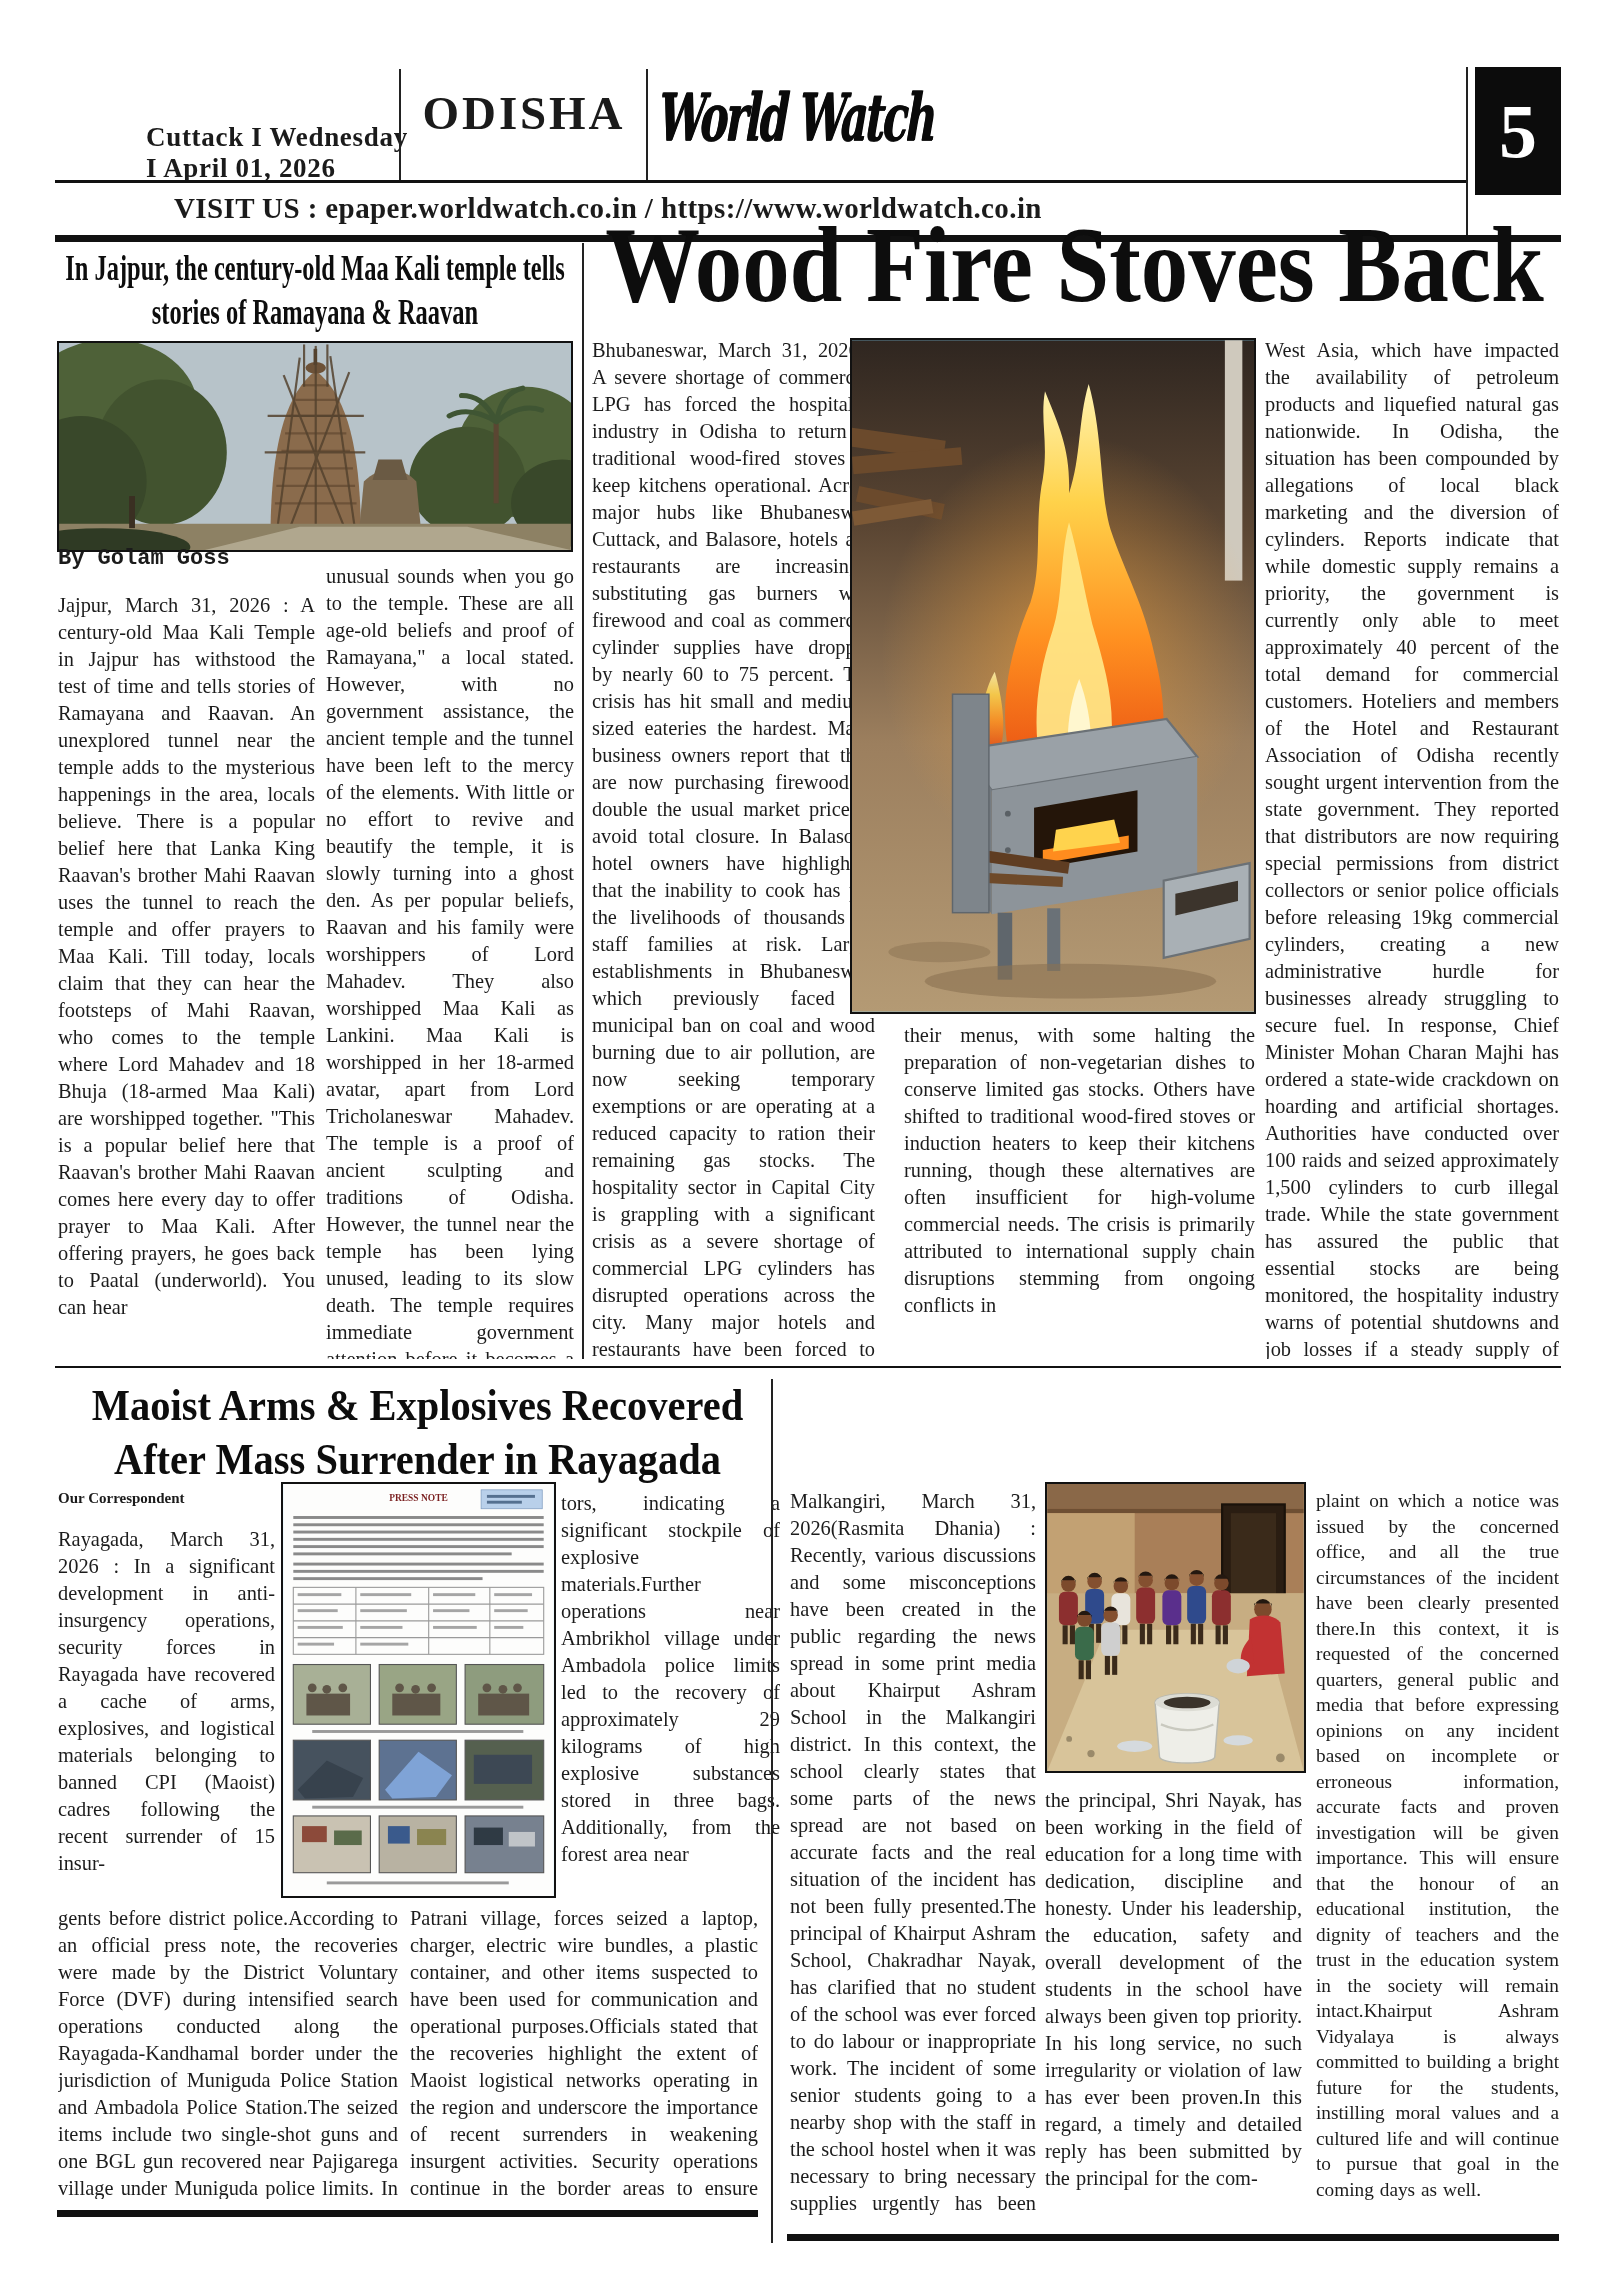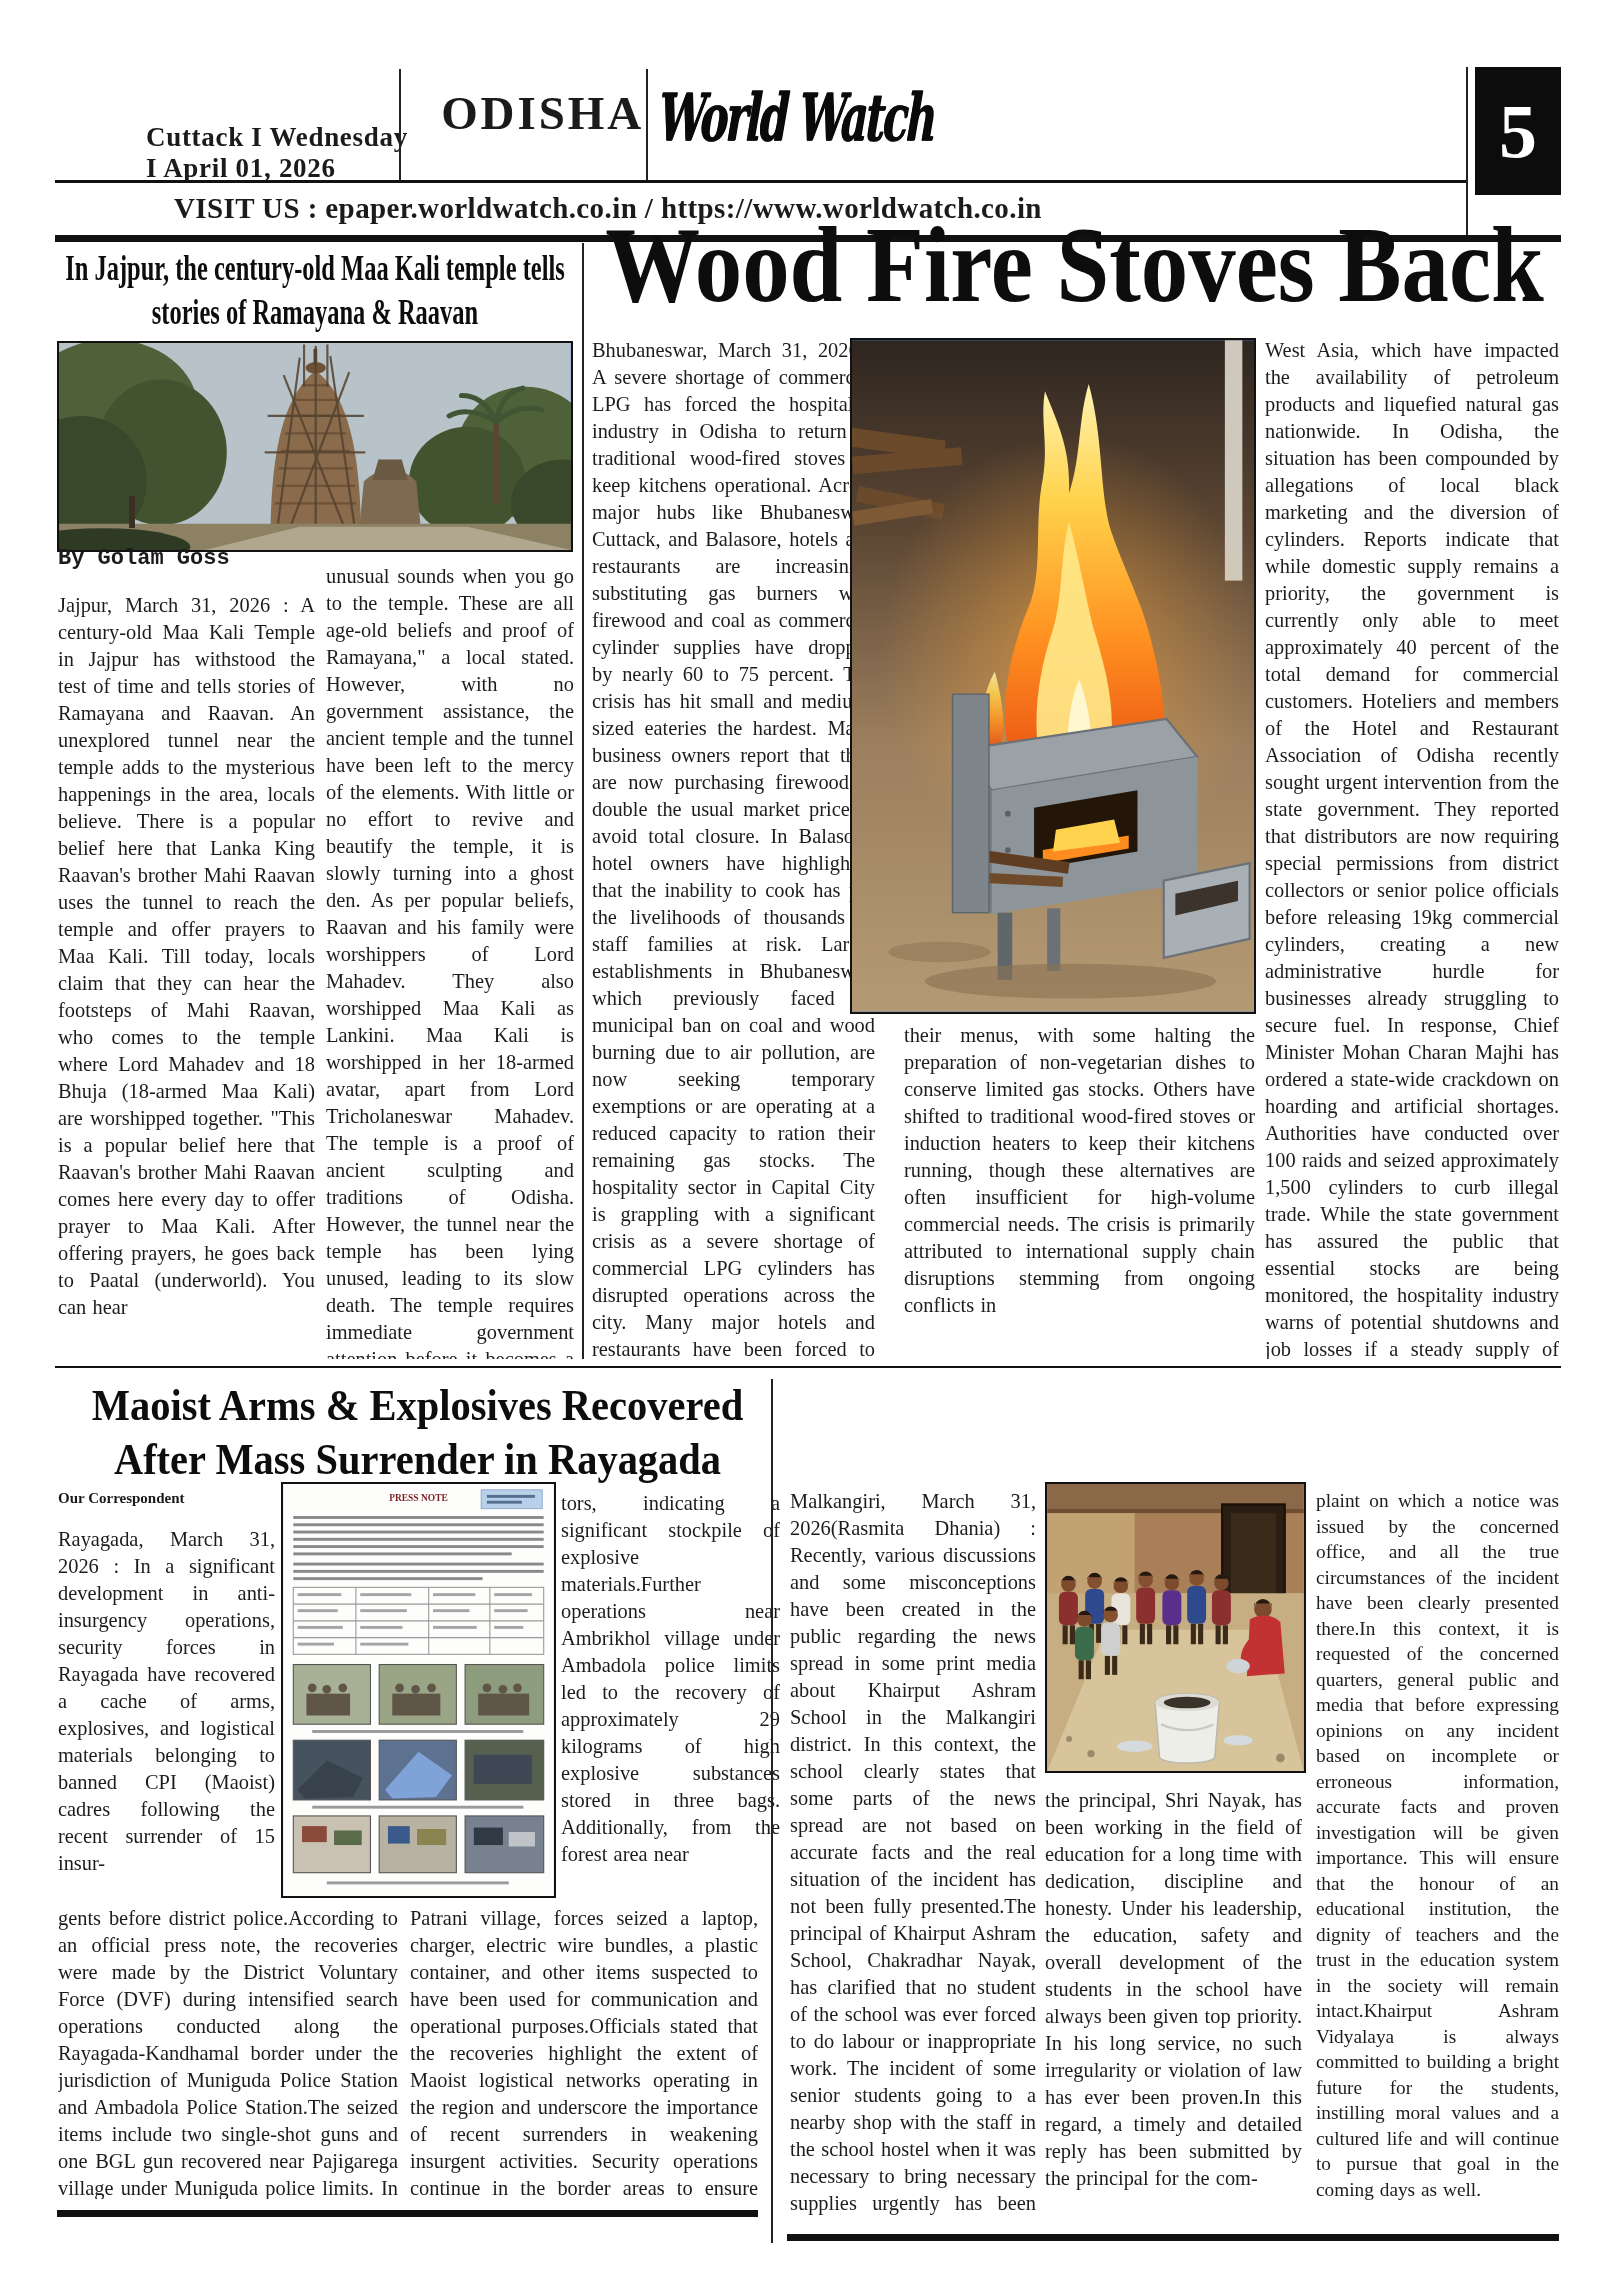--- a/index.html
+++ b/index.html
@@ -44,7 +44,7 @@
 
   <div class="abs vrule" style="left:399px; top:69px; width:2.2px; height:111px;"></div>
 
-  <div class="abs edition" style="left:404px; top:86px; width:240px; text-align:right;">ODISHA</div>
+  <div class="abs edition" style="left:404px; top:86px; width:240px; text-align:center;">ODISHA</div>
 
   <div class="abs vrule" style="left:646px; top:69px; width:2.2px; height:111px;"></div>
 

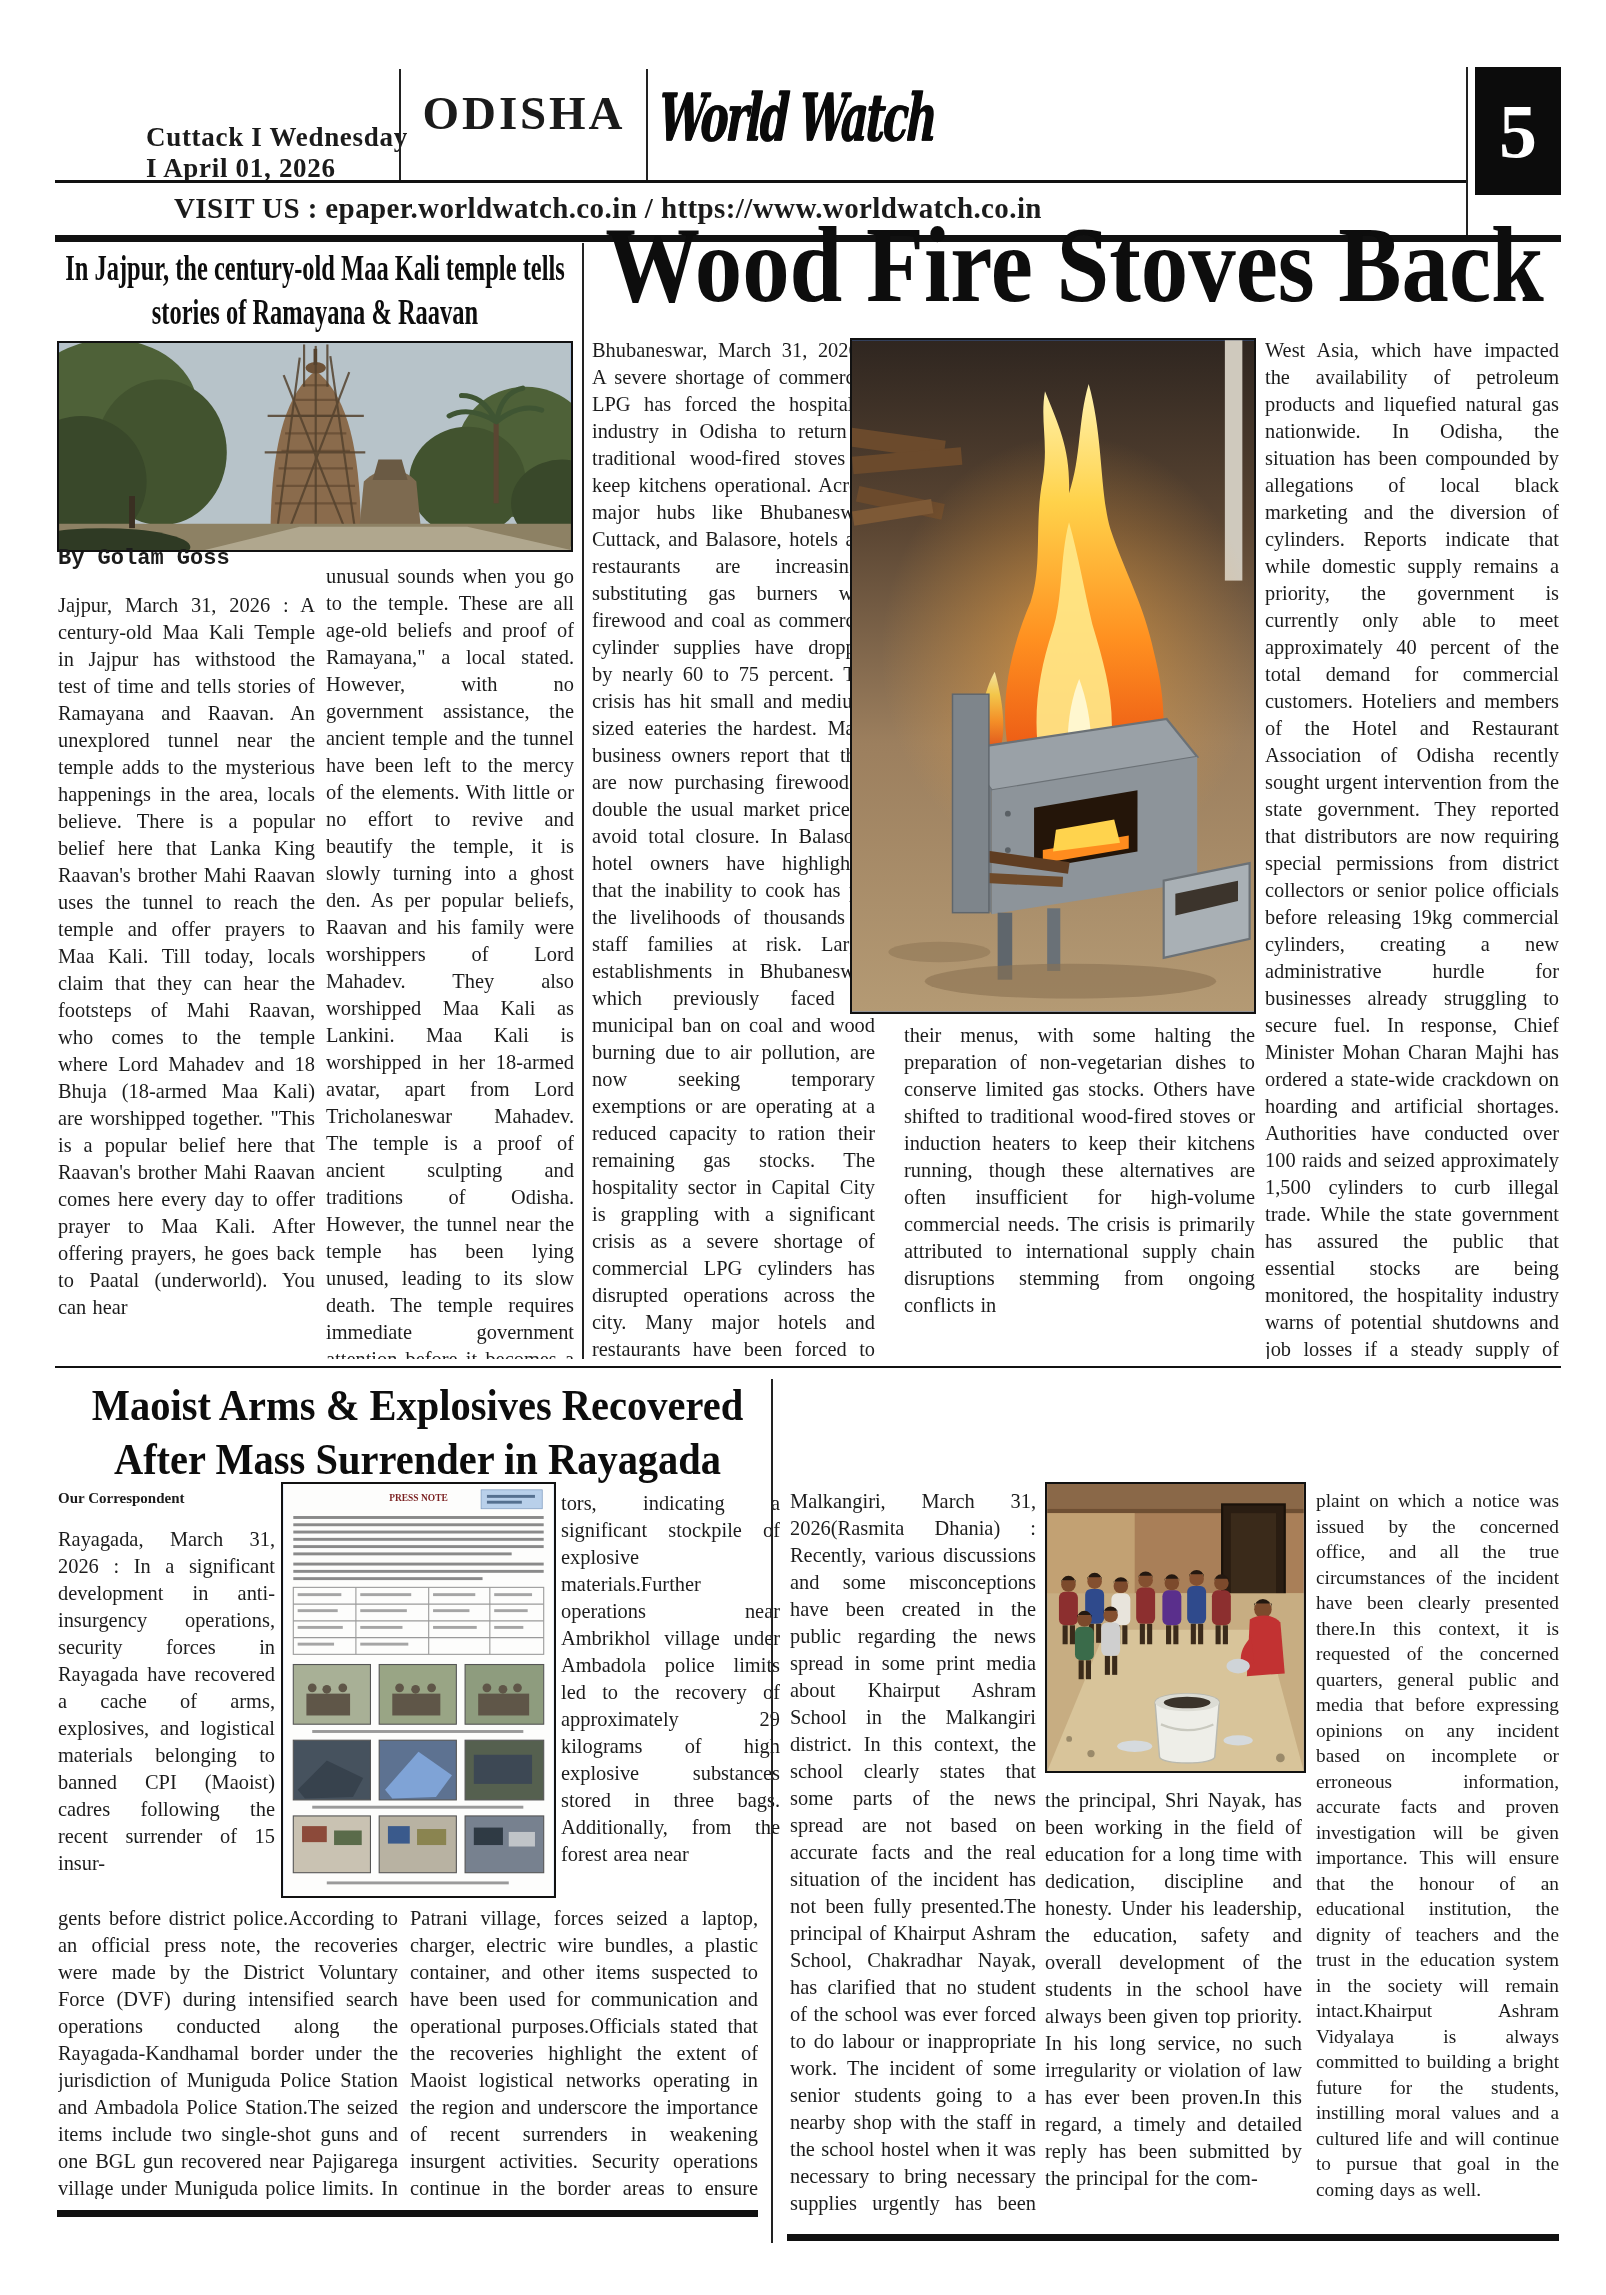--- a/index.html
+++ b/index.html
@@ -32,7 +32,7 @@
     text-shadow:0.7px 0 0 #0a0a0a, 0 0.7px 0 #222;
     white-space:nowrap;
   }
-  .photo-frame { border:2.9px solid #111; background:#3b82f6; overflow:hidden; }
+  .photo-frame { border:2.9px solid #111; background:#7dd3fc; overflow:hidden; }
   svg { display:block; }
 </style>
 </head>

